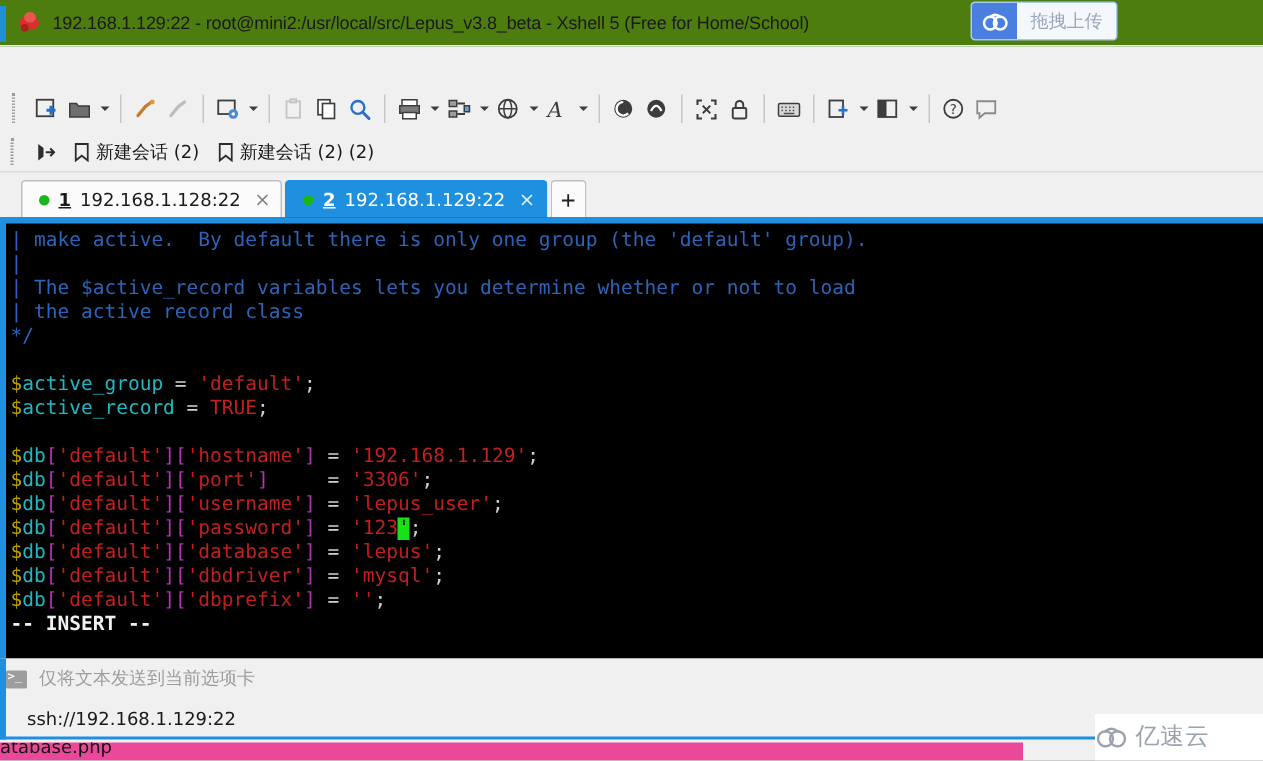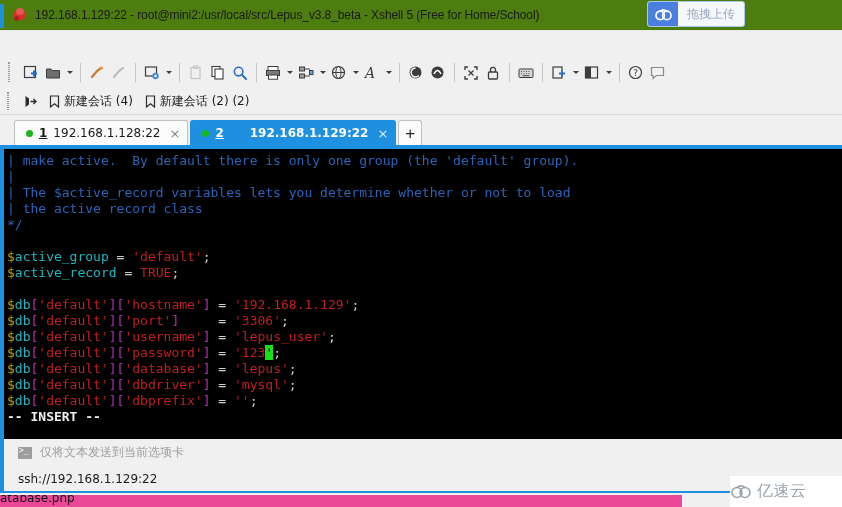--- a/index.html
+++ b/index.html
@@ -469,7 +469,7 @@
       <svg width="11" height="13" viewBox="0 0 11 13">
         <path d="M1.5 1 h8 v11 l-4 -3.2 l-4 3.2 z" fill="none" stroke="#2d2d2d" stroke-width="1.2"></path>
       </svg>
-      <span>新建会话 (4)</span>
+      <span>新建会话 (2)</span>
     </div>
     <div class="bm-item">
       <svg width="11" height="13" viewBox="0 0 11 13">

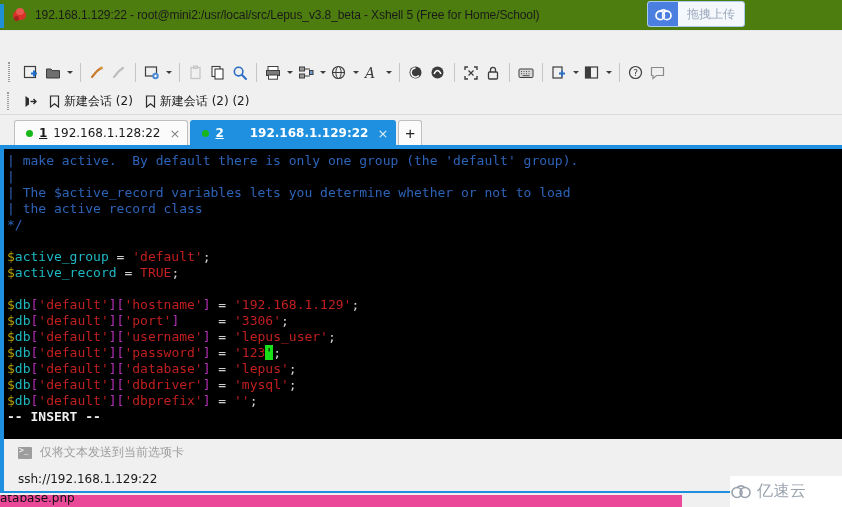--- a/index.html
+++ b/index.html
@@ -147,7 +147,7 @@
     width: 7px; height: 7px; border-radius: 50%; background: #19b619; flex:none;
   }
   .tab .num { text-decoration: underline; font-weight: bold; }
-  .tab.active .lbl { font-weight: bold; margin-left: 20px; }
+  .tab.active .lbl { font-weight: normal; }
   .tab .x {
     font-size: 13px; line-height: 1; margin-left: 3px; opacity: .55;
   }

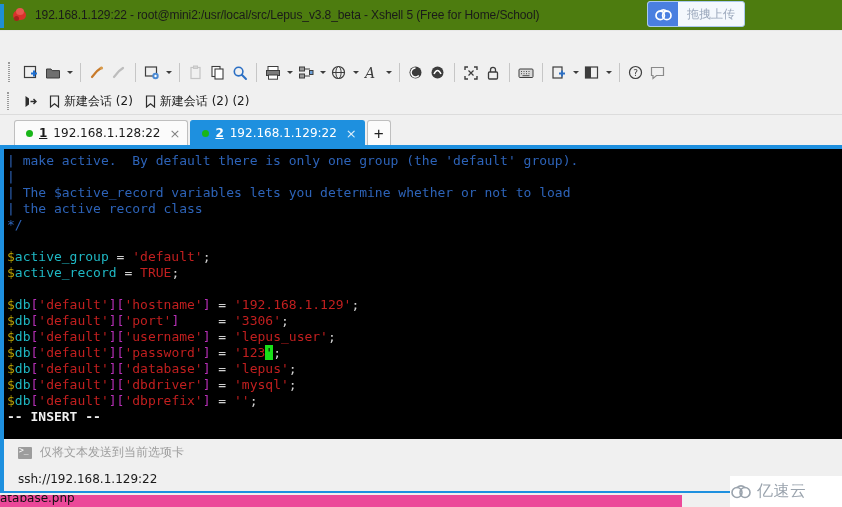--- a/index.html
+++ b/index.html
@@ -193,7 +193,7 @@
   .sendbar {
     position: absolute; left: 0; top: 439px; width: 842px; height: 27px;
     background: #f0f0f0;
-    display: flex; align-items: center; padding-left: 14px;
+    display: flex; align-items: center; 
     border-left: 4px solid #1e90df;
   }
   .sendbar .mini-term {

